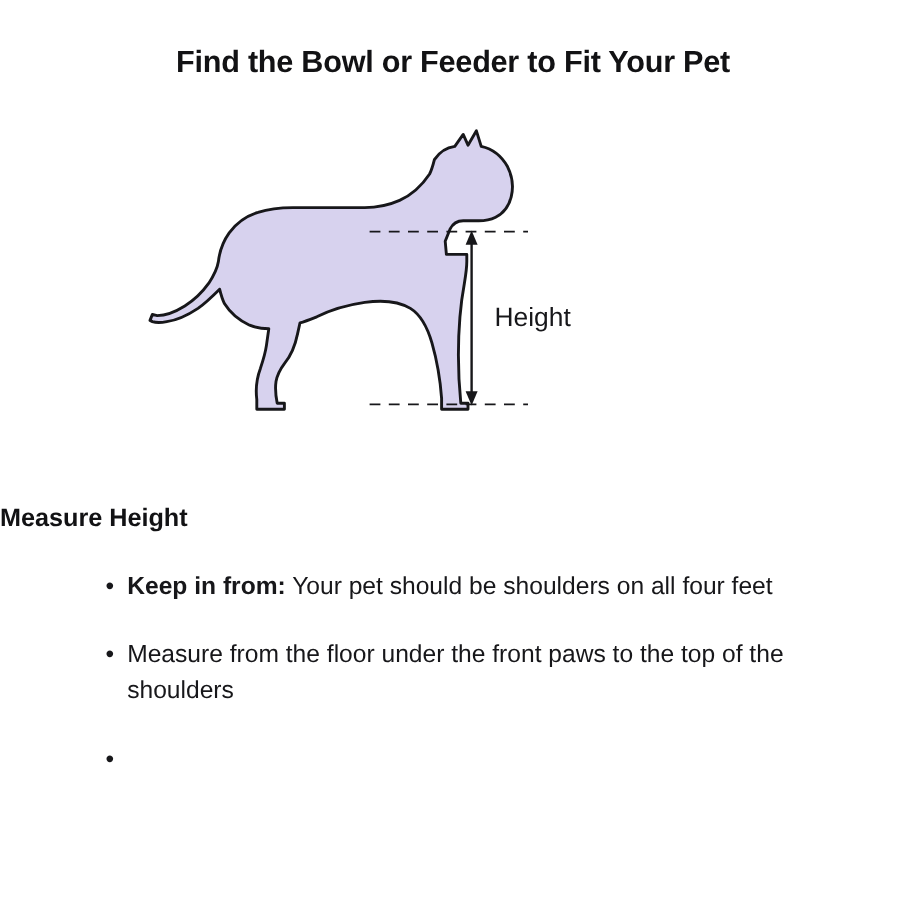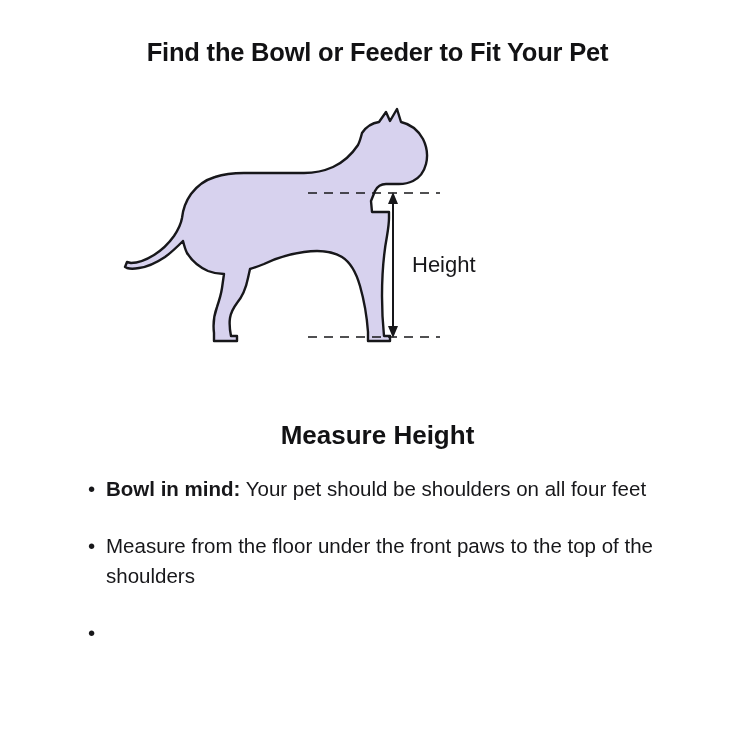--- a/index.html
+++ b/index.html
@@ -47,8 +47,7 @@
     top: 420px;
     left: 0;
     width: 755px;
-    text-align: center;
-    font-size: 26px;
+    font-size: 21px;
     font-weight: bold;
     color: #121214;
   }

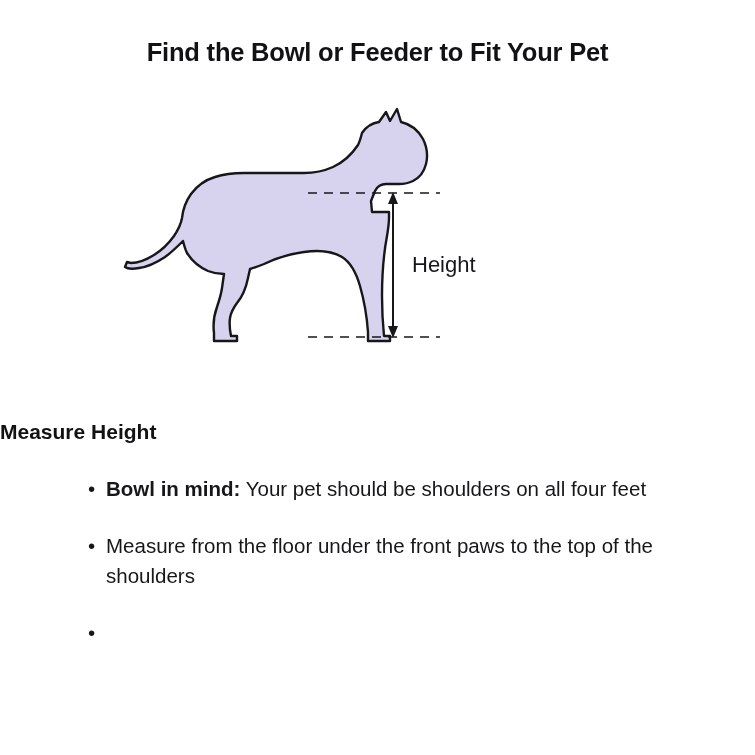--- a/index.html
+++ b/index.html
@@ -168,7 +168,7 @@
 
     <div class="bullet">
       <span class="dot">•</span>
-      <b>Bowl in mind:</b><span> Your pet should be shoulders on all four feet</span>
+      <b>Keep in from:</b><span> Your pet should be shoulders on all four feet</span>
     </div>
 
     <div class="bullet">

